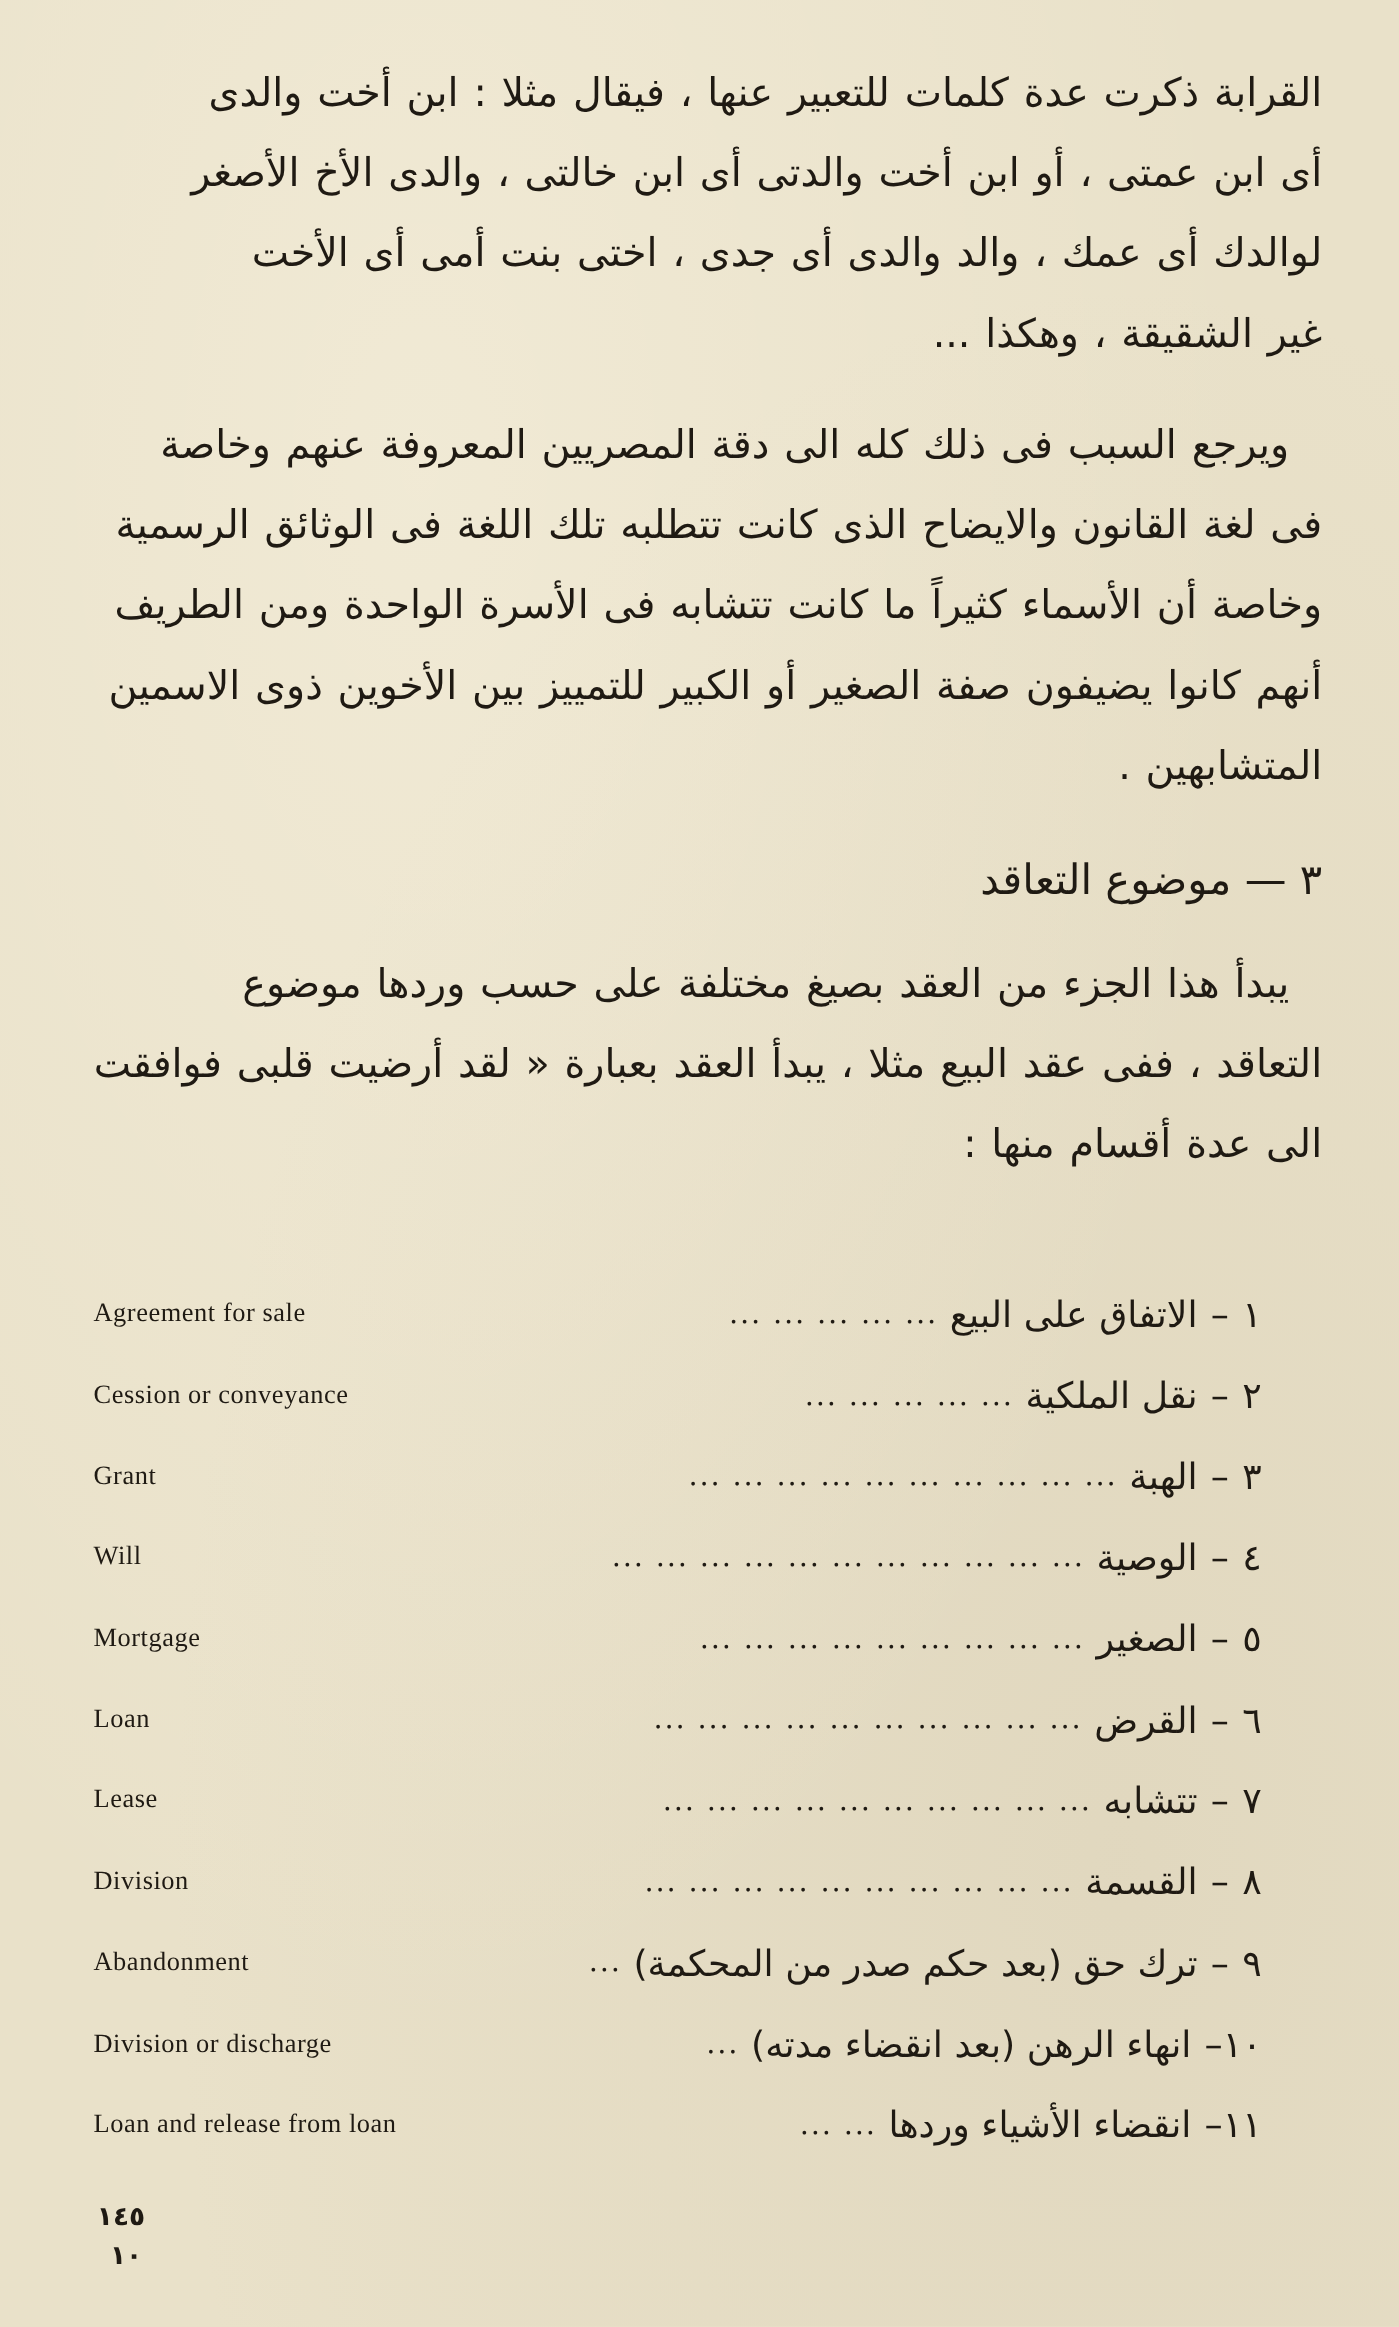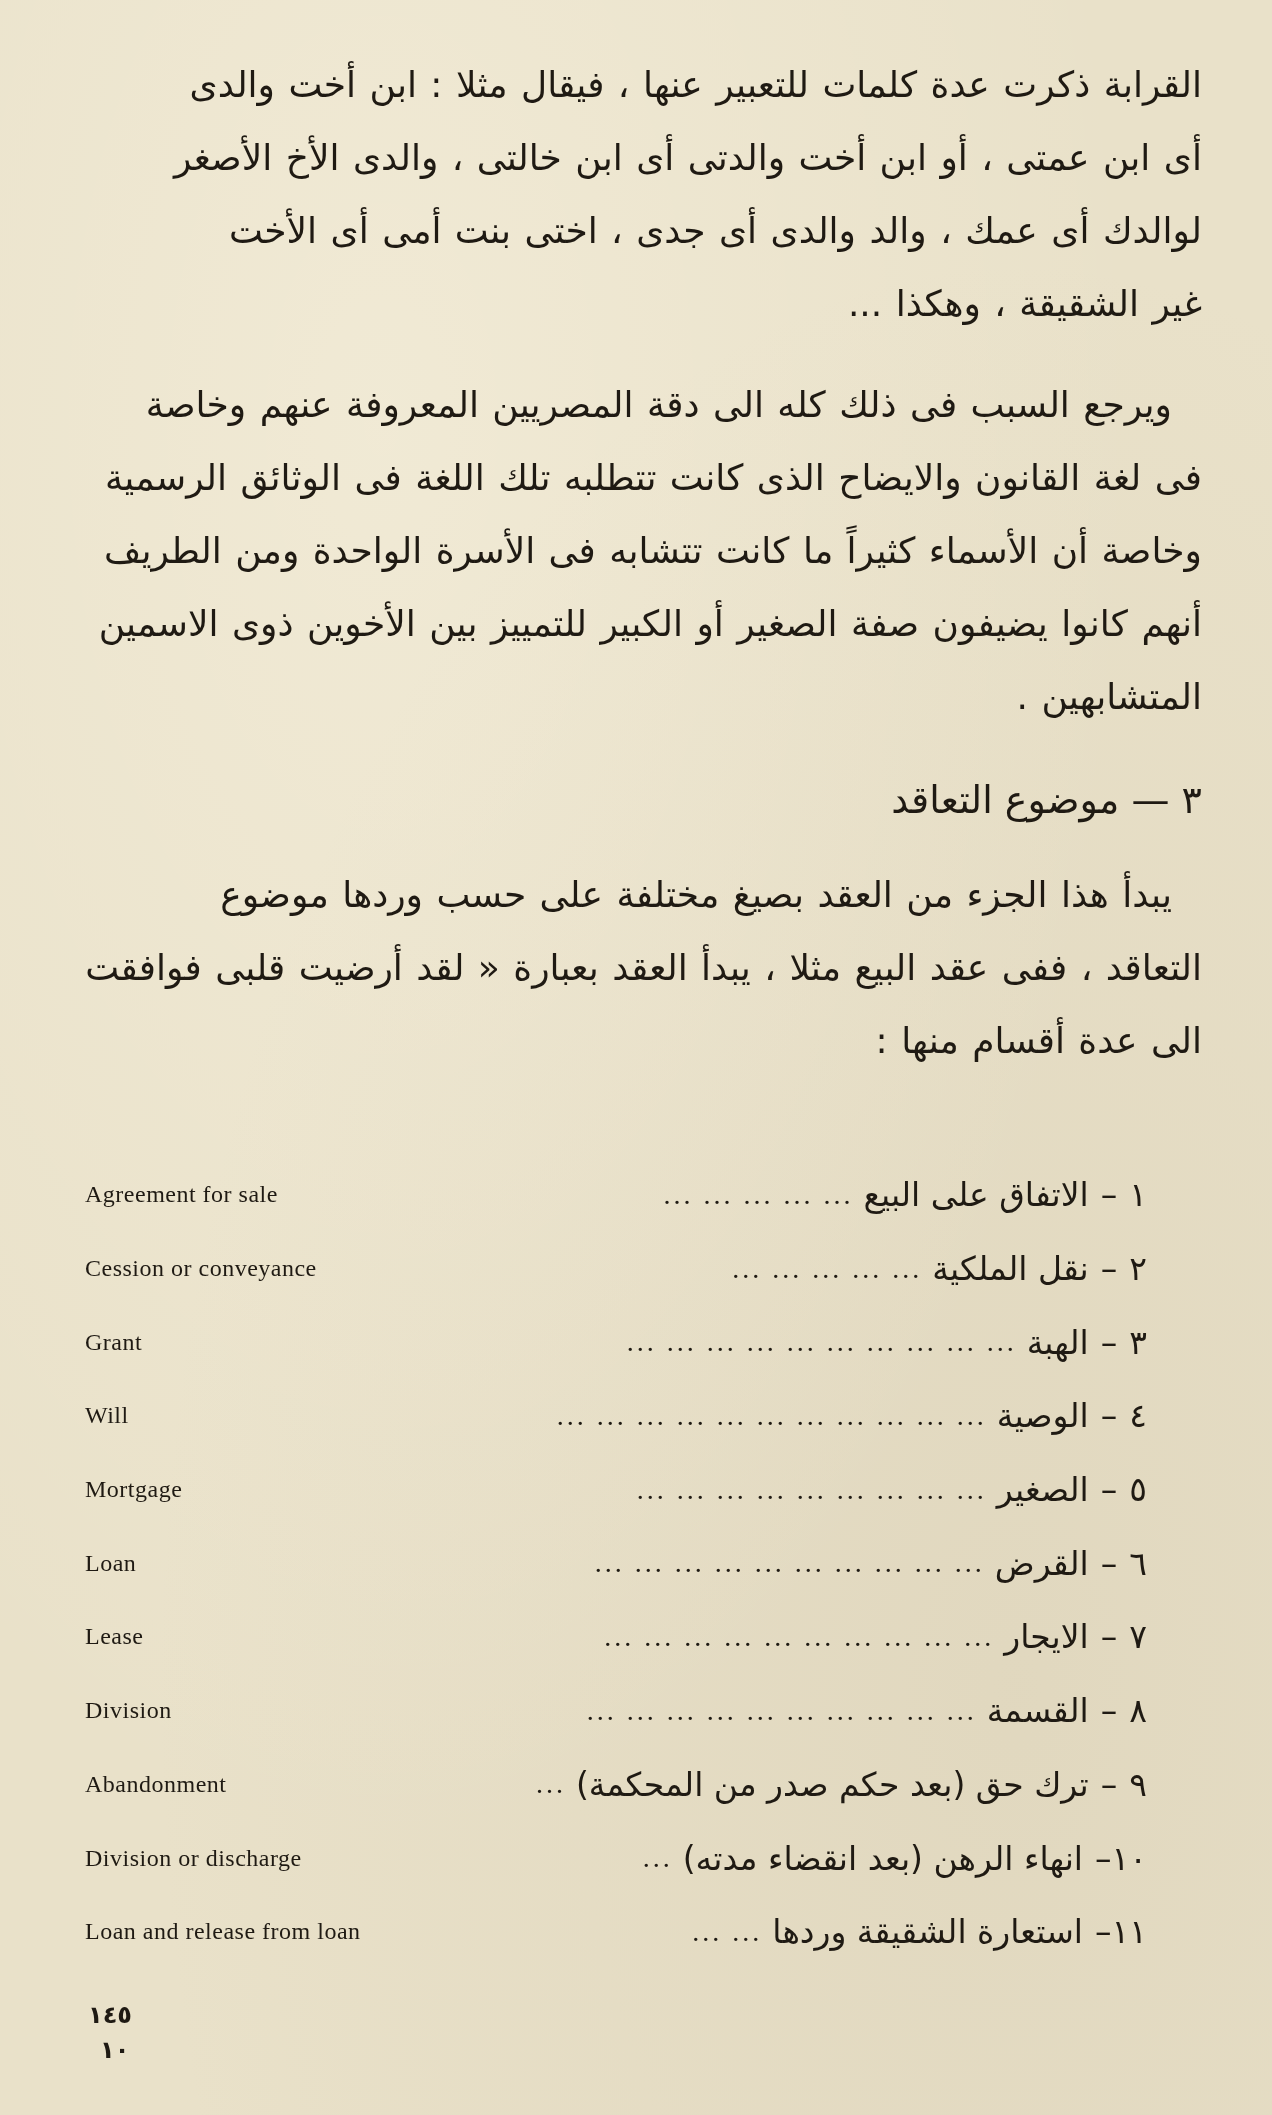--- a/index.html
+++ b/index.html
@@ -207,7 +207,7 @@
       <span class="ar-term">
         <span class="ar-num">٧</span>
         <span class="ar-dash">–</span>
-        <span>الايجار</span>
+        <span>تتشابه</span>
       </span>
     </li>
     <li class="list-item">

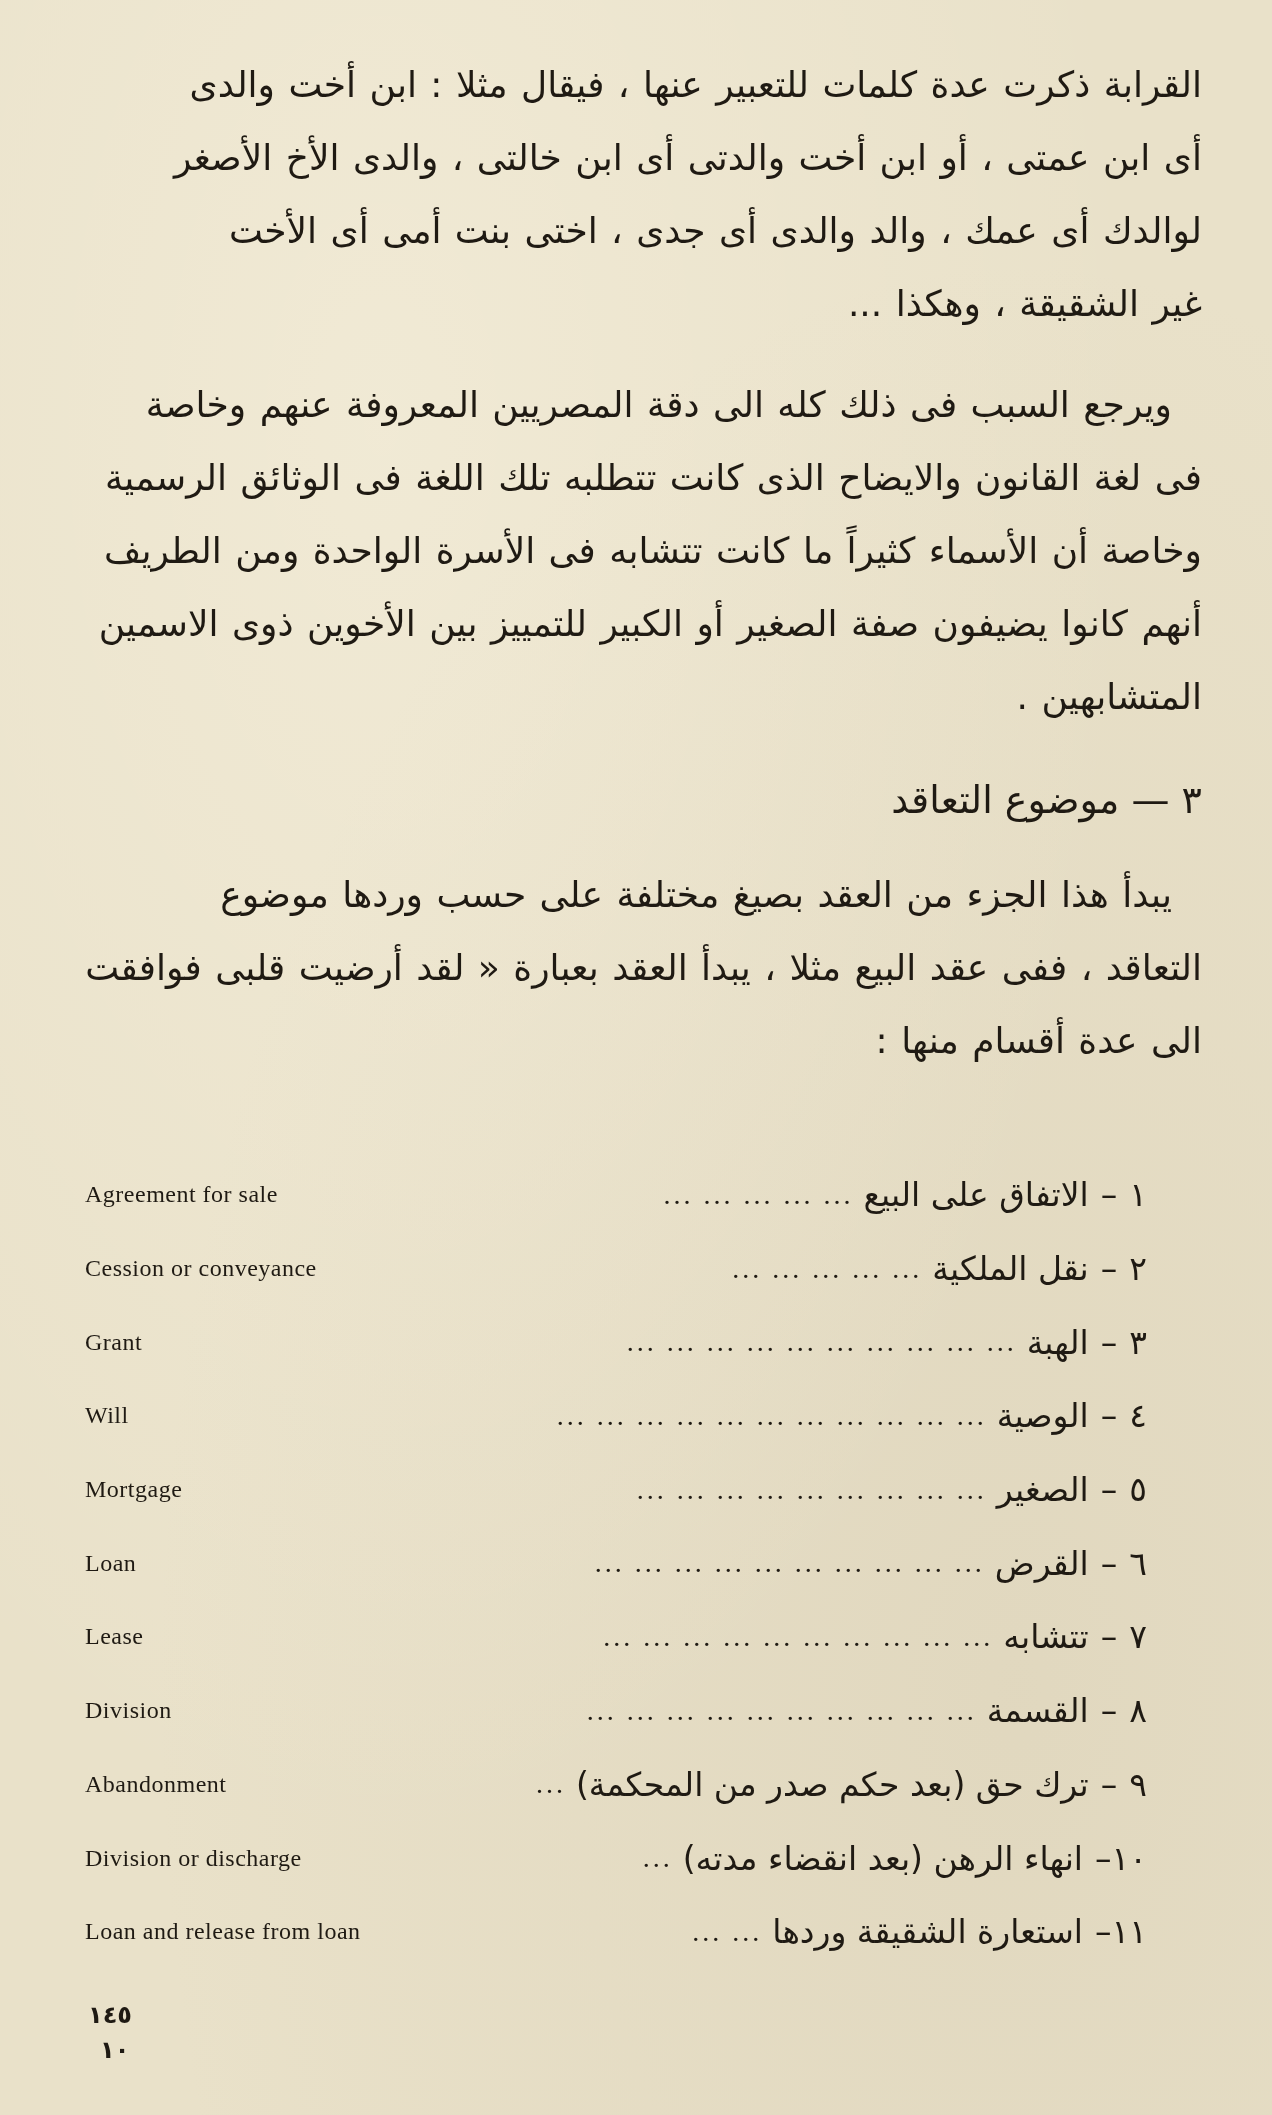--- a/index.html
+++ b/index.html
@@ -243,7 +243,7 @@
       <span class="ar-term">
         <span class="ar-num" style="margin-left:0">١١</span>
         <span class="ar-dash">–</span>
-        <span>استعارة الشقيقة وردها</span>
+        <span>انقضاء الأشياء وردها</span>
       </span>
     </li>
   </ul>

